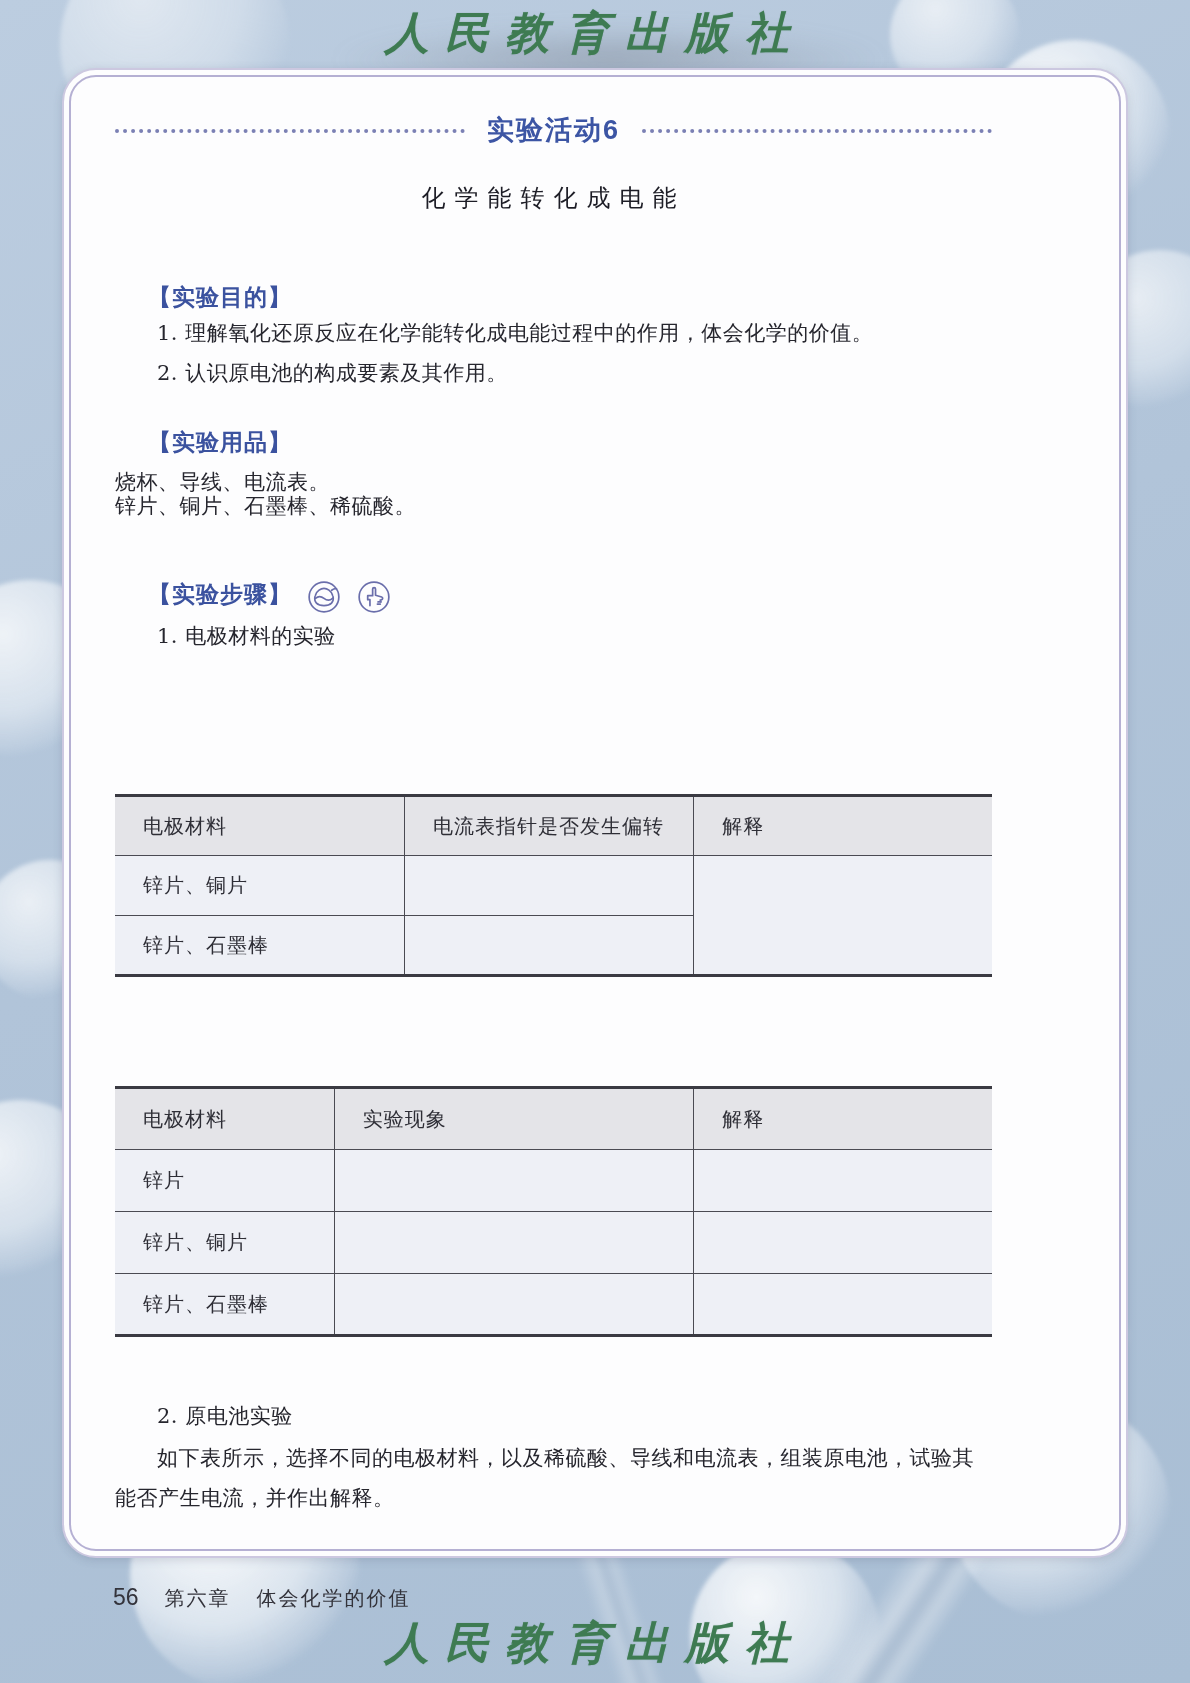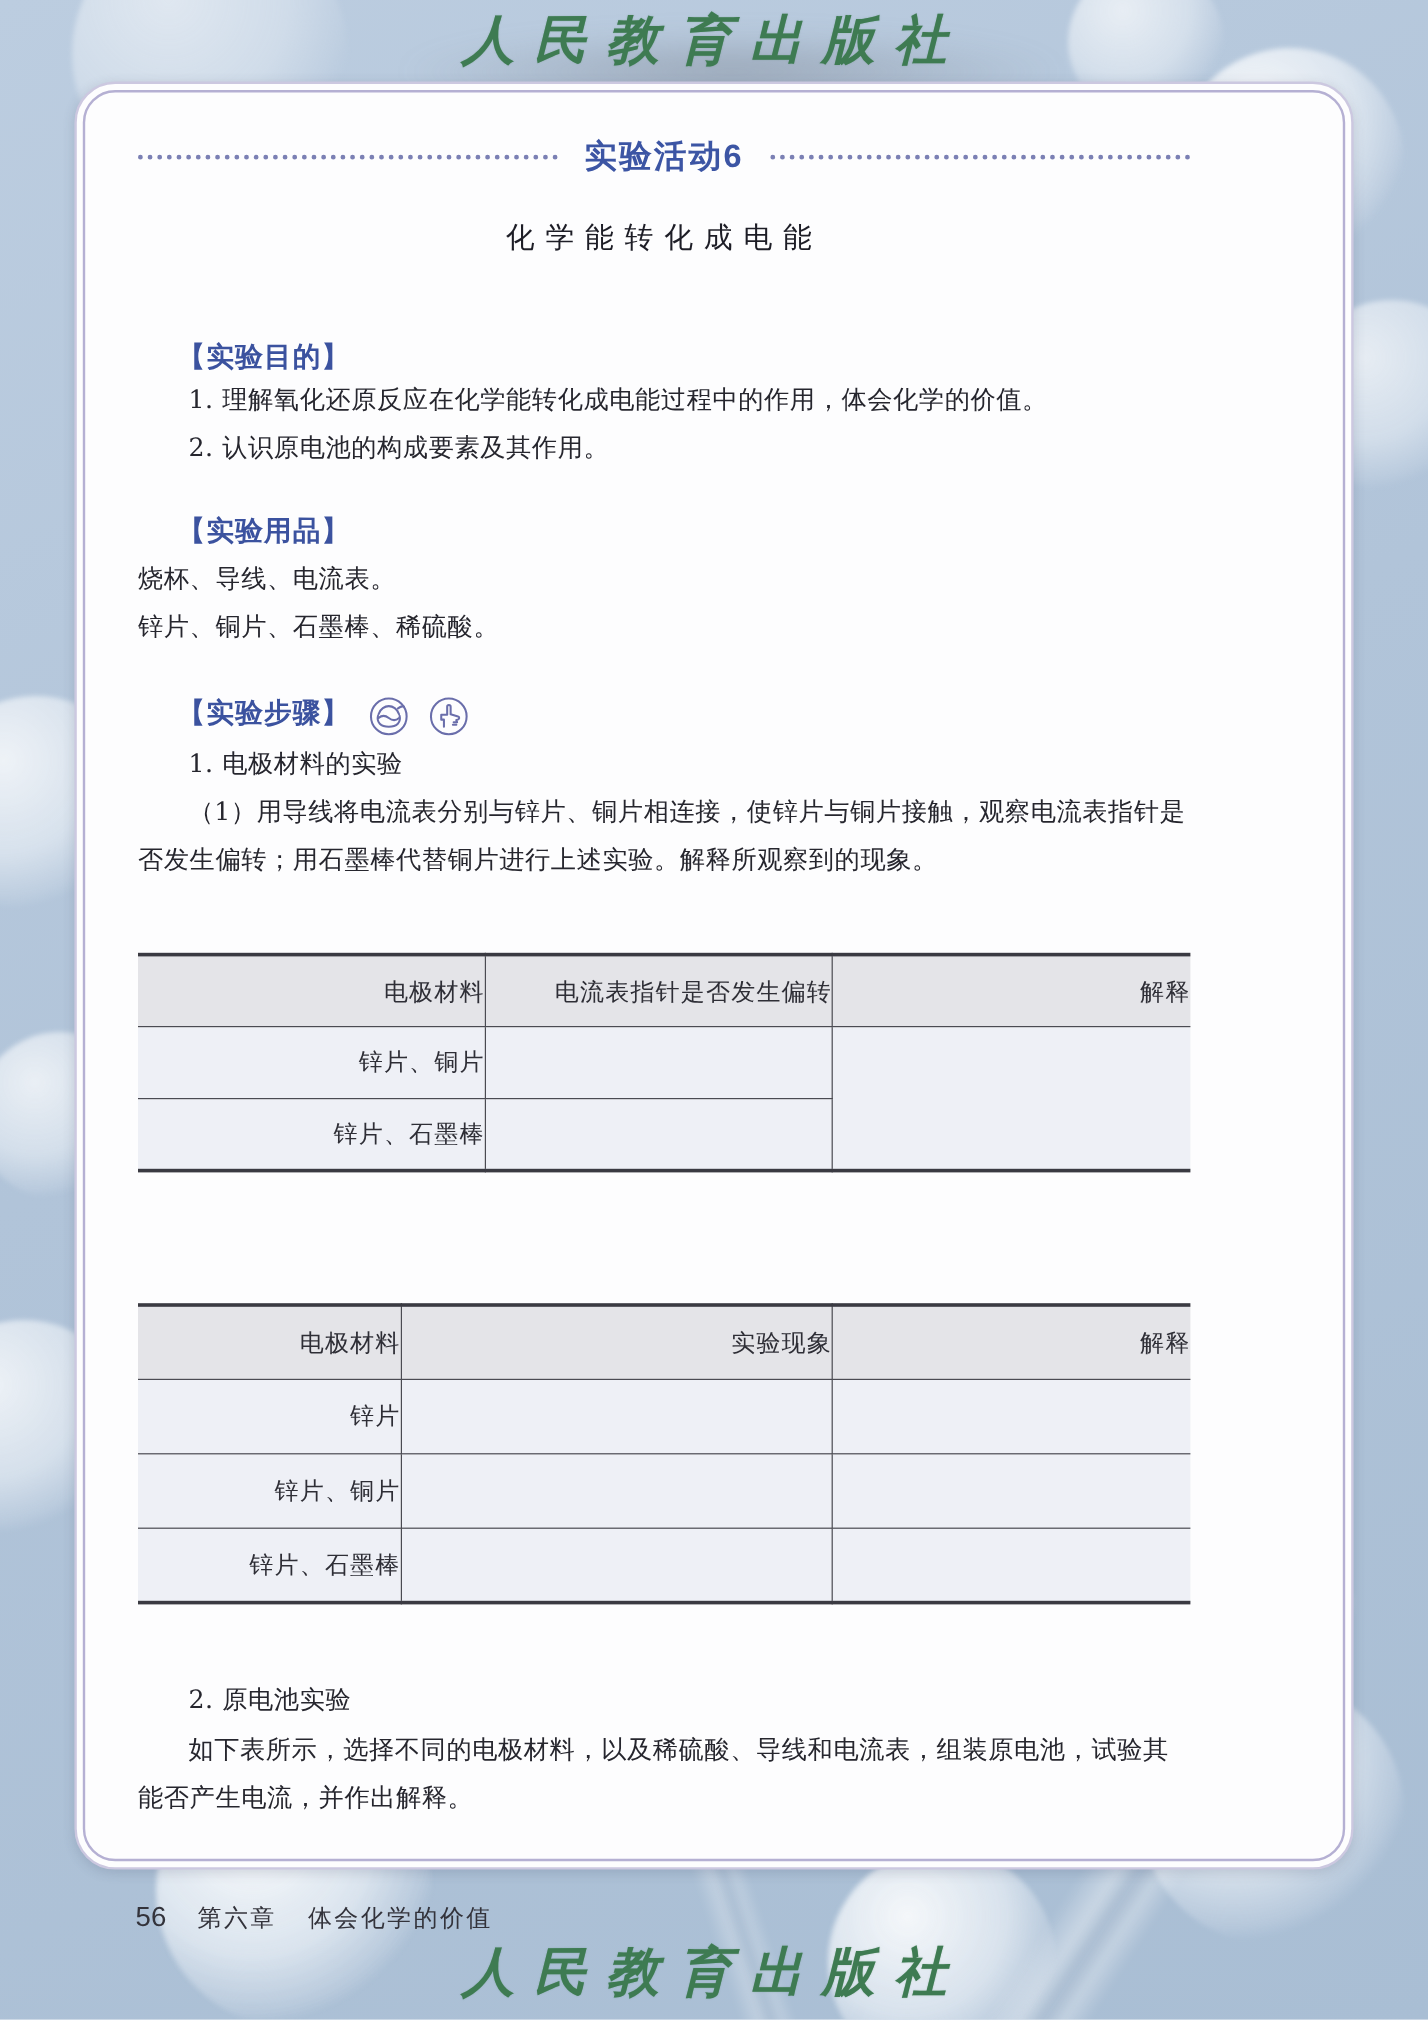--- a/index.html
+++ b/index.html
@@ -116,7 +116,7 @@
 
     <div class="abs sec-heading" style="top:357px">【实验用品】</div>
     <p class="abs para flush" style="top:392px">烧杯、导线、电流表。</p>
-    <p class="abs para flush" style="top:432px">锌片、铜片、石墨棒、稀硫酸。</p>
+    <p class="abs para flush" style="top:416px">锌片、铜片、石墨棒、稀硫酸。</p>
 
     <div class="abs steps-row" style="top:509px;left:33px">
       <span class="sec-heading" style="position:static">【实验步骤】</span>

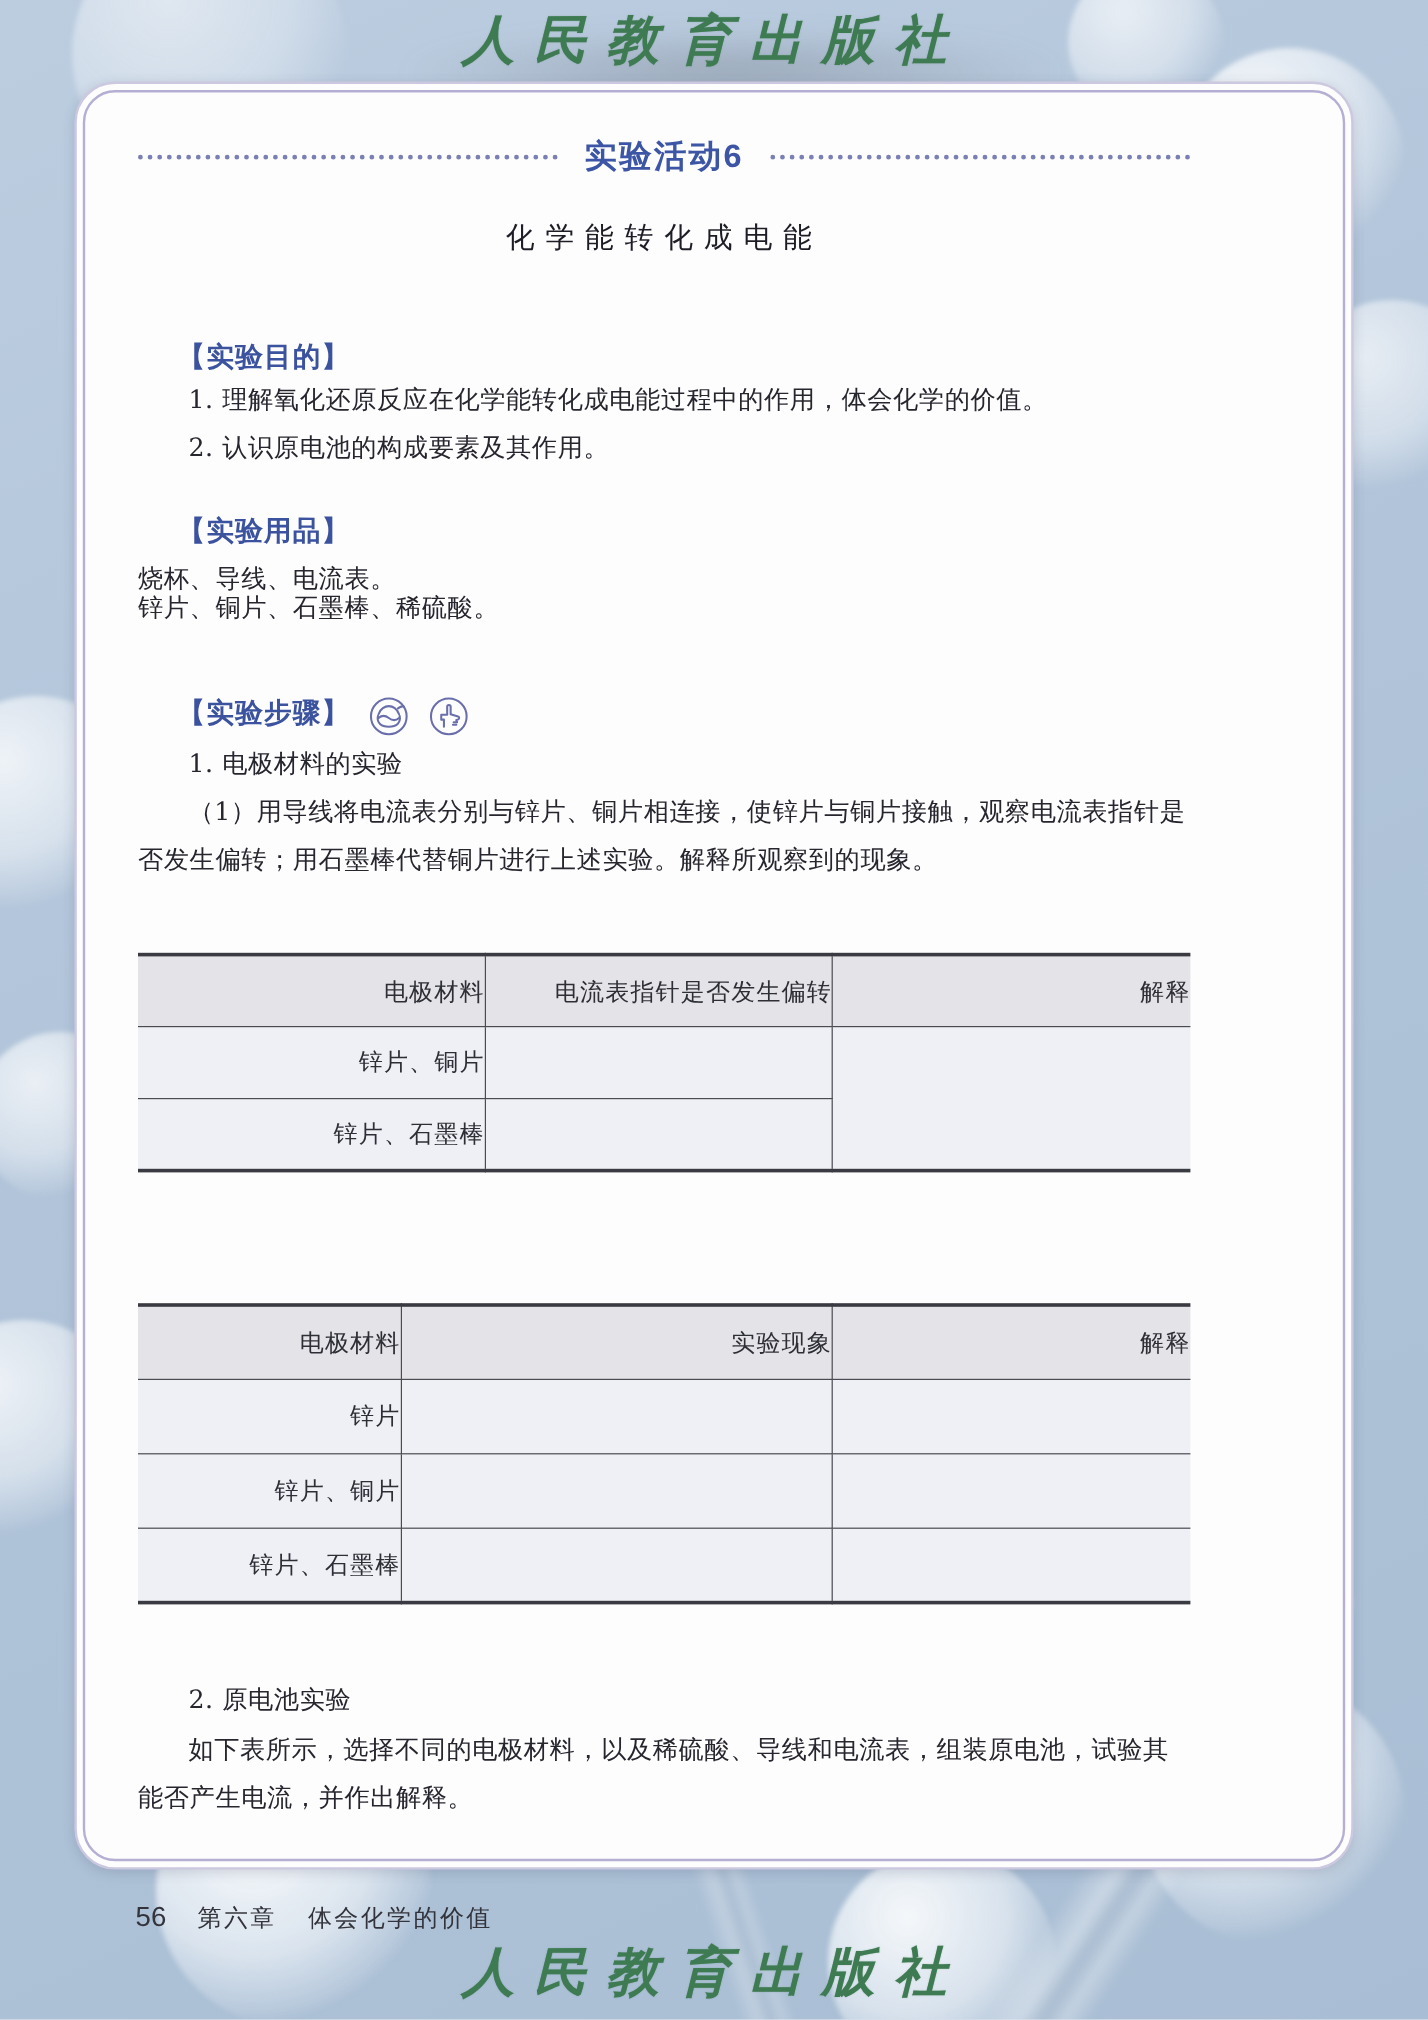--- a/index.html
+++ b/index.html
@@ -138,7 +138,6 @@
       </span>
     </div>
     <p class="abs para" style="top:546px">1. 电极材料的实验</p>
-    <p class="abs para" style="top:586px">（1）用导线将电流表分别与锌片、铜片相连接，使锌片与铜片接触，观察电流表指针是否发生偏转；用石墨棒代替铜片进行上述实验。解释所观察到的现象。</p>
 
     <table class="abs t1" style="top:724px">
       <colgroup>

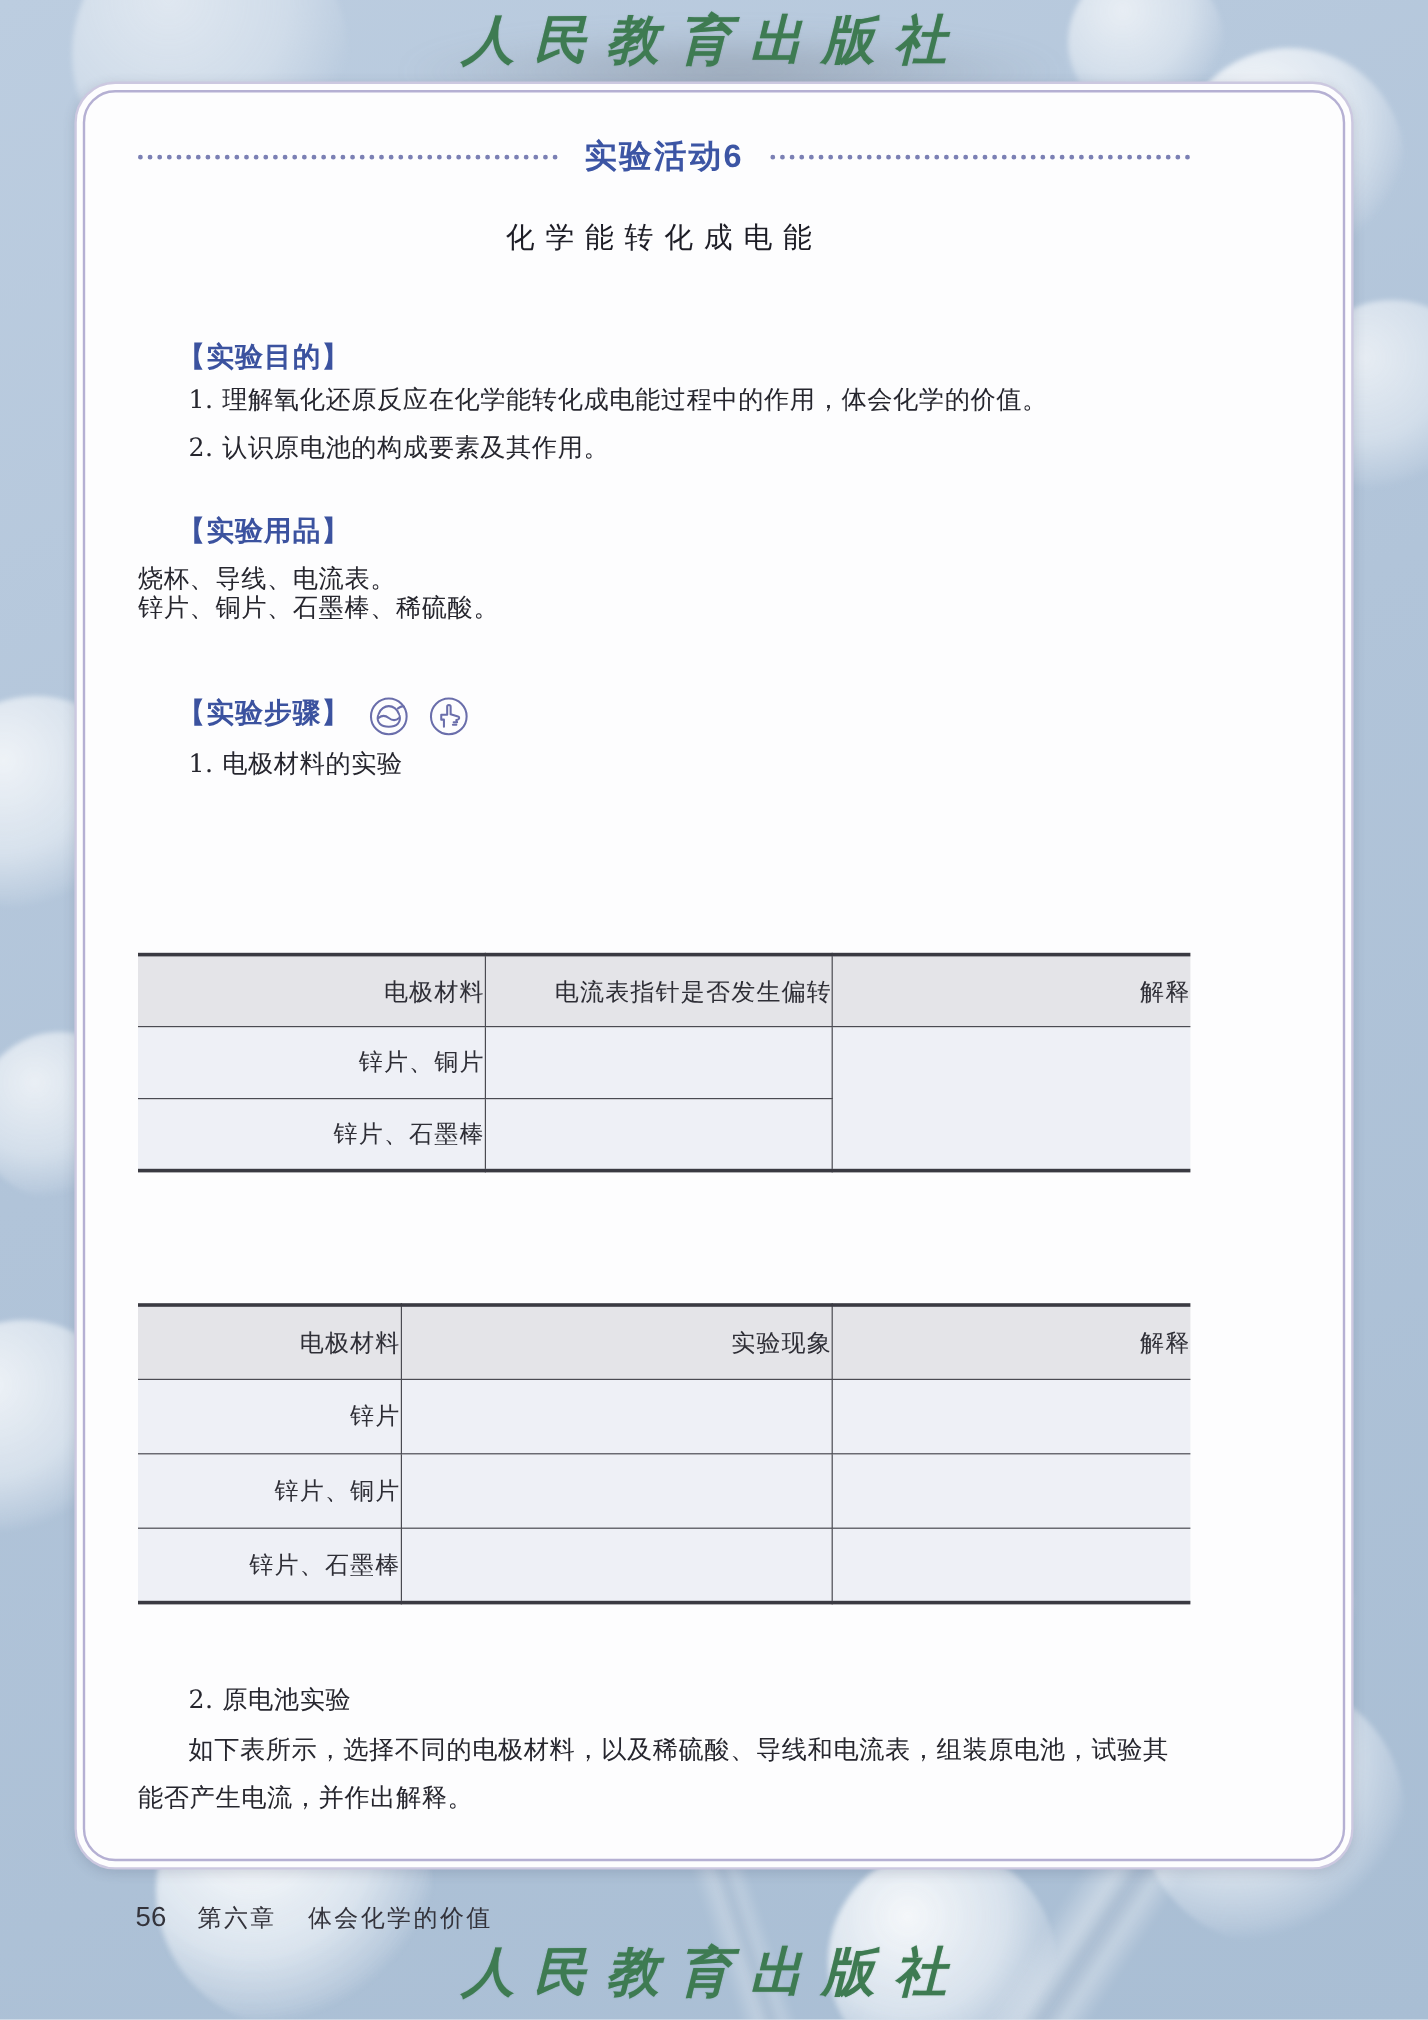--- a/index.html
+++ b/index.html
@@ -62,7 +62,7 @@
     border-top:3px solid #3a3a42; border-bottom:3px solid #3a3a42; }
   th, td { border-left:1px solid #4a4a52; border-right:1px solid #4a4a52;
     border-top:1.5px solid #4a4a52; border-bottom:1.5px solid #4a4a52;
-    text-align:right; vertical-align:middle; font-weight:normal;
+    text-align:left; vertical-align:middle; font-weight:normal;
     font-size:20px; color:#2e2e36; letter-spacing:1px;padding-left:28px; }
   table tr:first-child th { border-top:none; }
   table tr:last-child td { border-bottom:none; }

